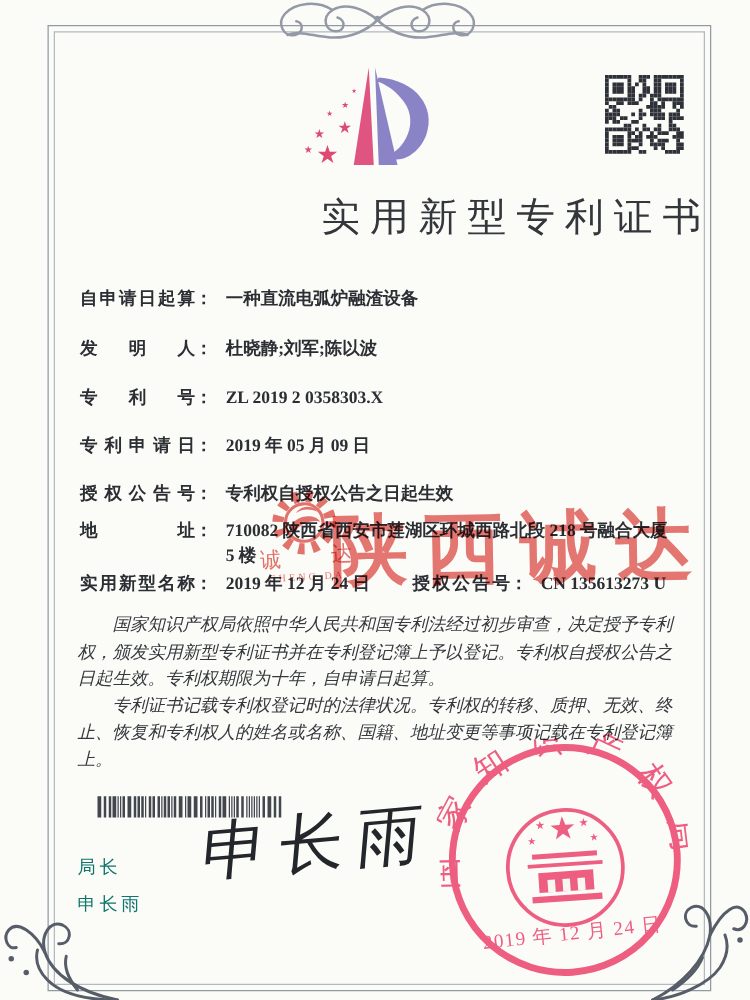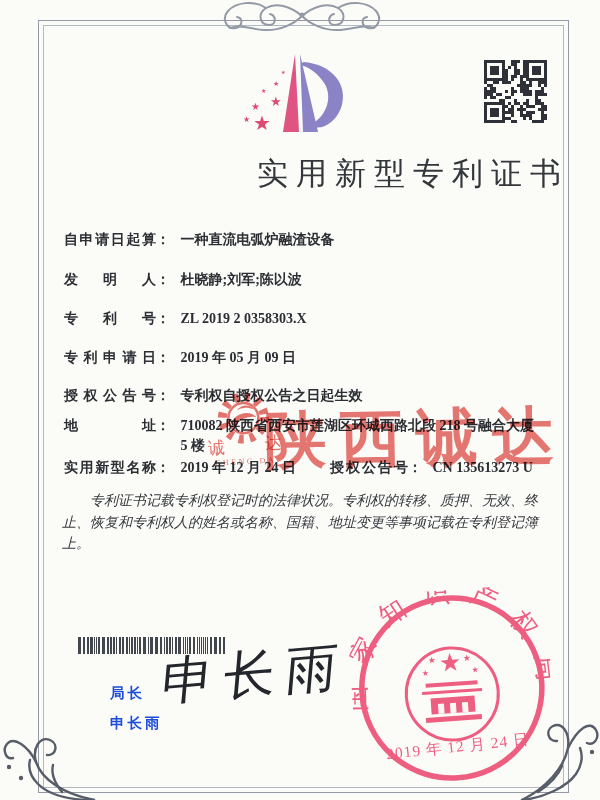--- a/index.html
+++ b/index.html
@@ -396,6 +396,7 @@
   <div class="watermark">陕西诚达</div>
 
   <div class="bodytext">
+    <p>国家知识产权局依照中华人民共和国专利法经过初步审查，决定授予专利权，颁发实用新型专利证书并在专利登记簿上予以登记。专利权自授权公告之日起生效。专利权期限为十年，自申请日起算。</p>
     <p>专利证书记载专利权登记时的法律状况。专利权的转移、质押、无效、终止、恢复和专利权人的姓名或名称、国籍、地址变更等事项记载在专利登记簿上。</p>
   </div>
 

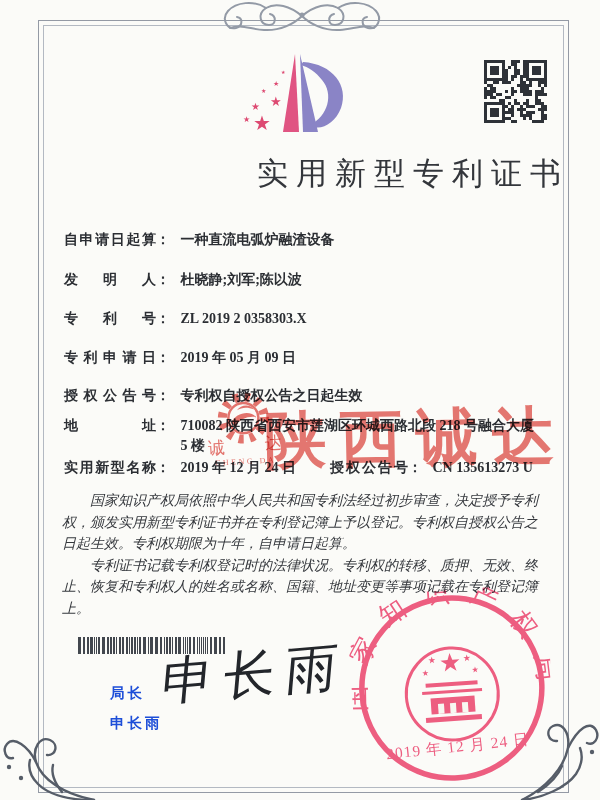--- a/index.html
+++ b/index.html
@@ -37,8 +37,8 @@
   .bodytext p{margin:0;text-indent:2em;}
   .barcode{position:absolute;left:78px;top:637px;width:150px;height:17px;}
   .barcode i{position:absolute;top:0;bottom:0;background:#42474e;}
-  .director{position:absolute;left:62px;top:684px;font-size:14.5px;letter-spacing:3px;font-weight:700;
-    font-family:"Liberation Sans","DejaVu Sans",sans-serif;color:#1d4ed8;margin-left:48px;}
+  .director{position:absolute;left:62px;top:684px;font-size:14.5px;letter-spacing:3px;font-weight:400;
+    font-family:"Liberation Sans","DejaVu Sans",sans-serif;color:#0f766e;}
   .director div{margin-bottom:11px;}
   .autograph{position:absolute;left:162px;top:648px;font-size:52px;letter-spacing:10px;color:#23262b;
     font-family:"DejaVu Sans","Liberation Sans",sans-serif;

